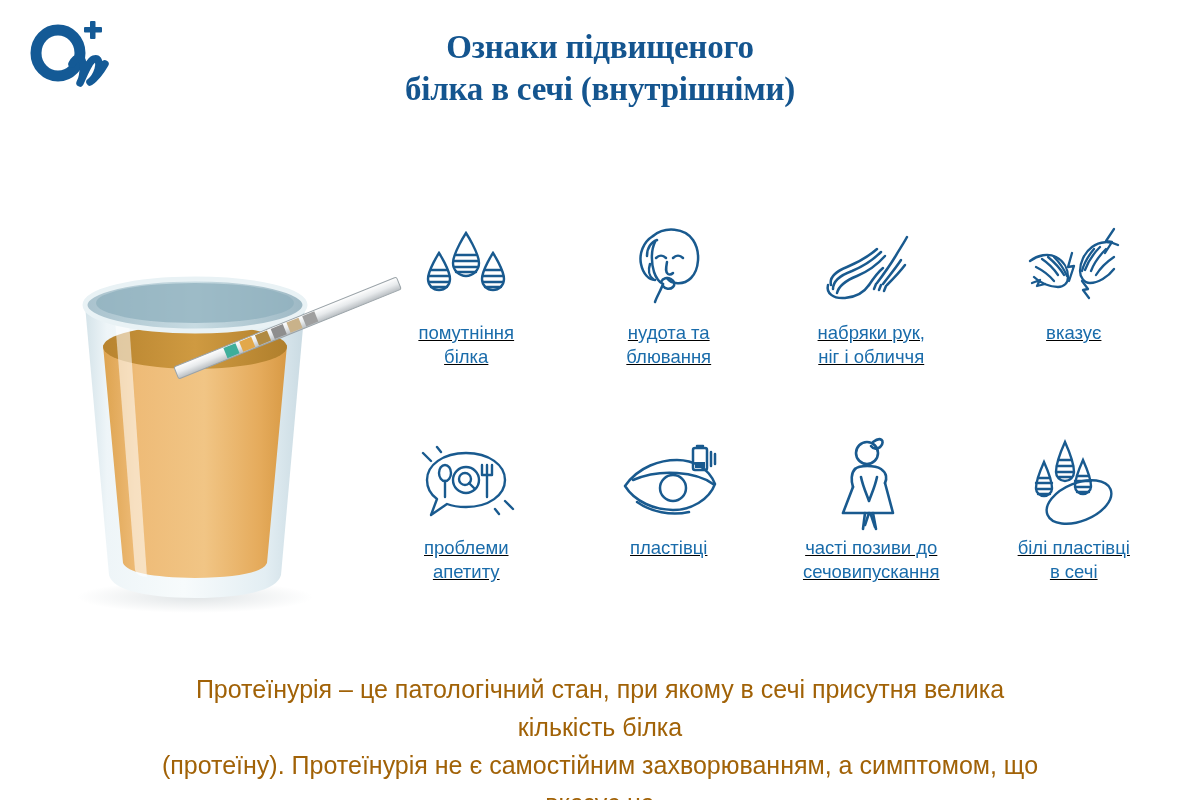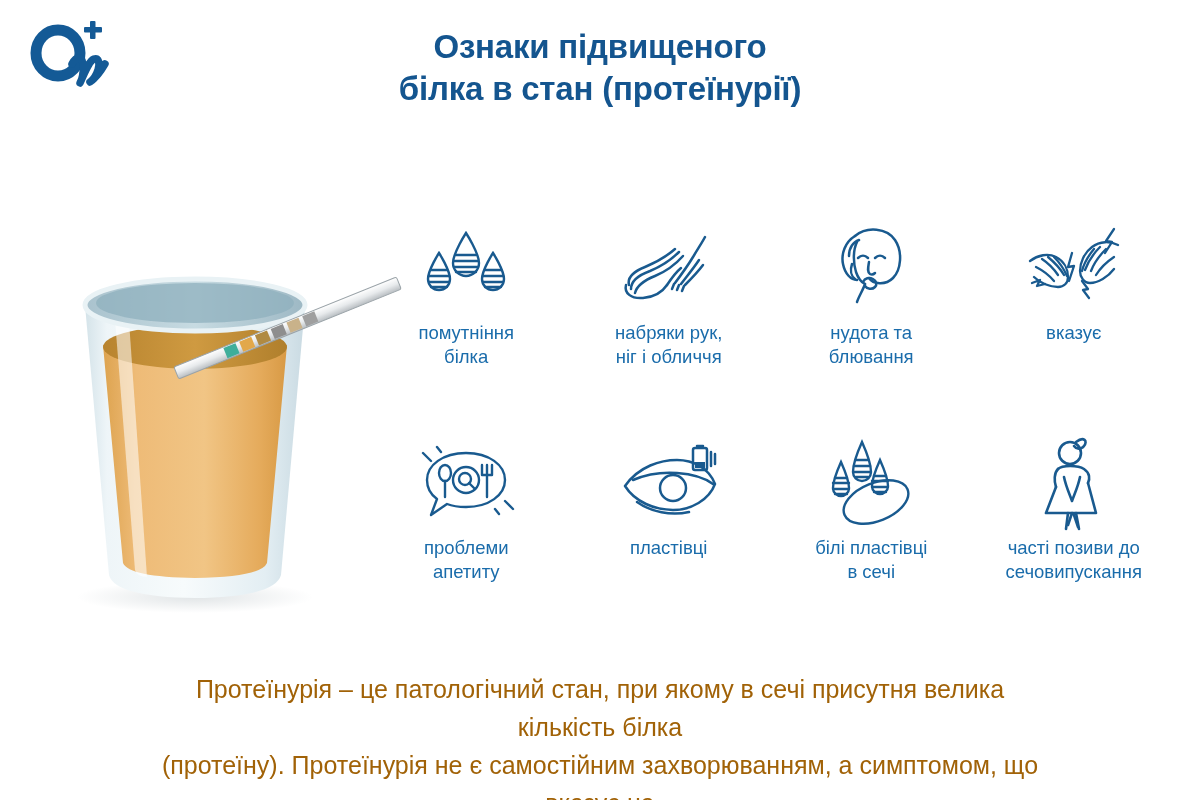--- a/index.html
+++ b/index.html
@@ -37,7 +37,7 @@
     line-height: 1.28;
     letter-spacing: -0.2px;
   }
-  .title .ln { display: block; }
+  .title .ln { display: block; font-family: Liberation Serif, serif; }
 
   
   .cup-wrap {

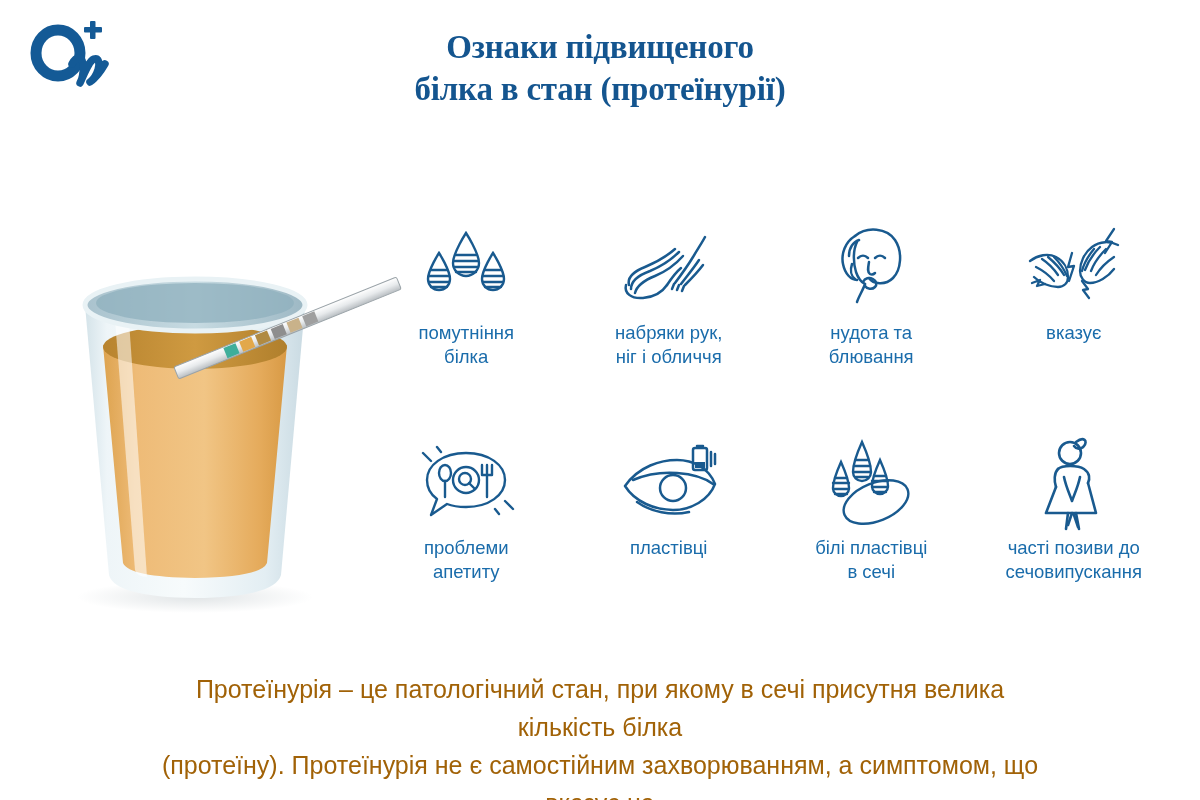--- a/index.html
+++ b/index.html
@@ -111,7 +111,7 @@
 
 <div class="title">
   <span class="ln">Ознаки підвищеного</span>
-  <span class="ln">білка в стан (протеїнурії)</span>
+  <span class="ln">білка в сечі (внутрішніми)</span>
 </div>
 
 <div class="cup-wrap">

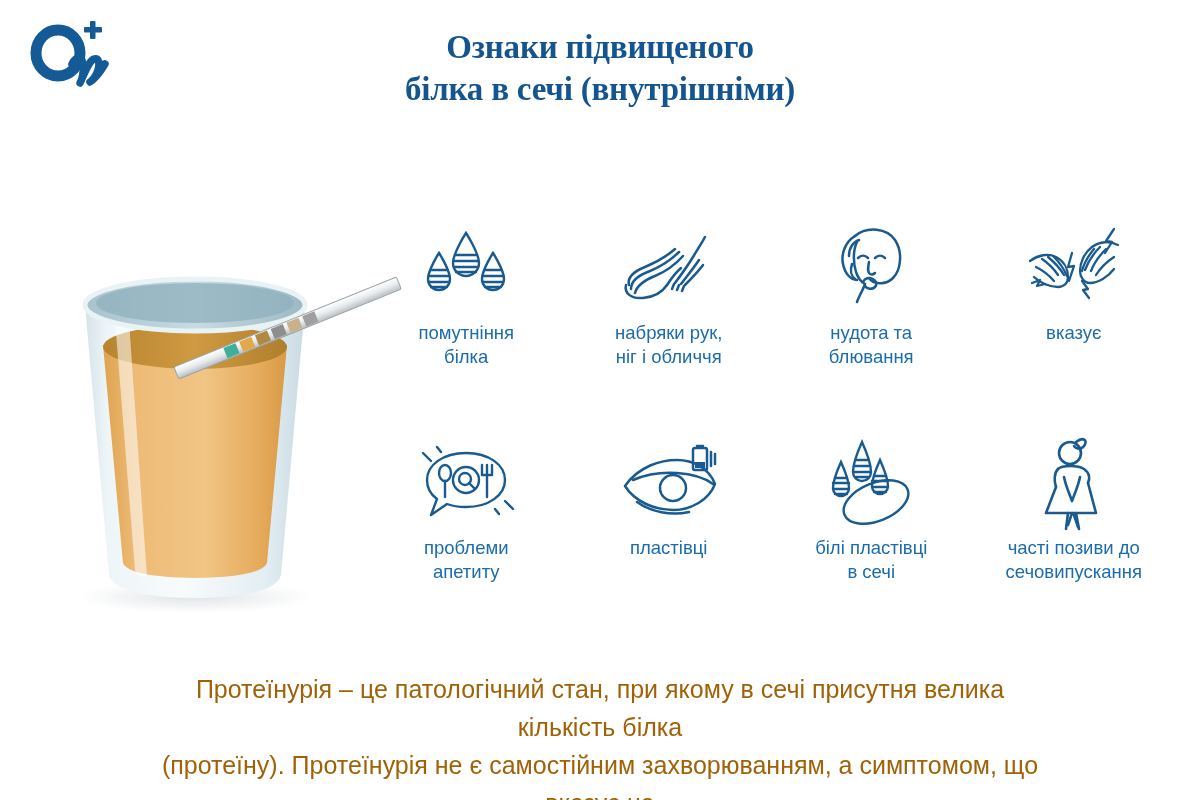--- a/index.html
+++ b/index.html
@@ -57,6 +57,7 @@
     display: grid;
     grid-template-columns: repeat(4, 1fr);
     grid-template-rows: 215px 215px;
+    text-decoration: underline;
   }
   .cell {
     display: flex;

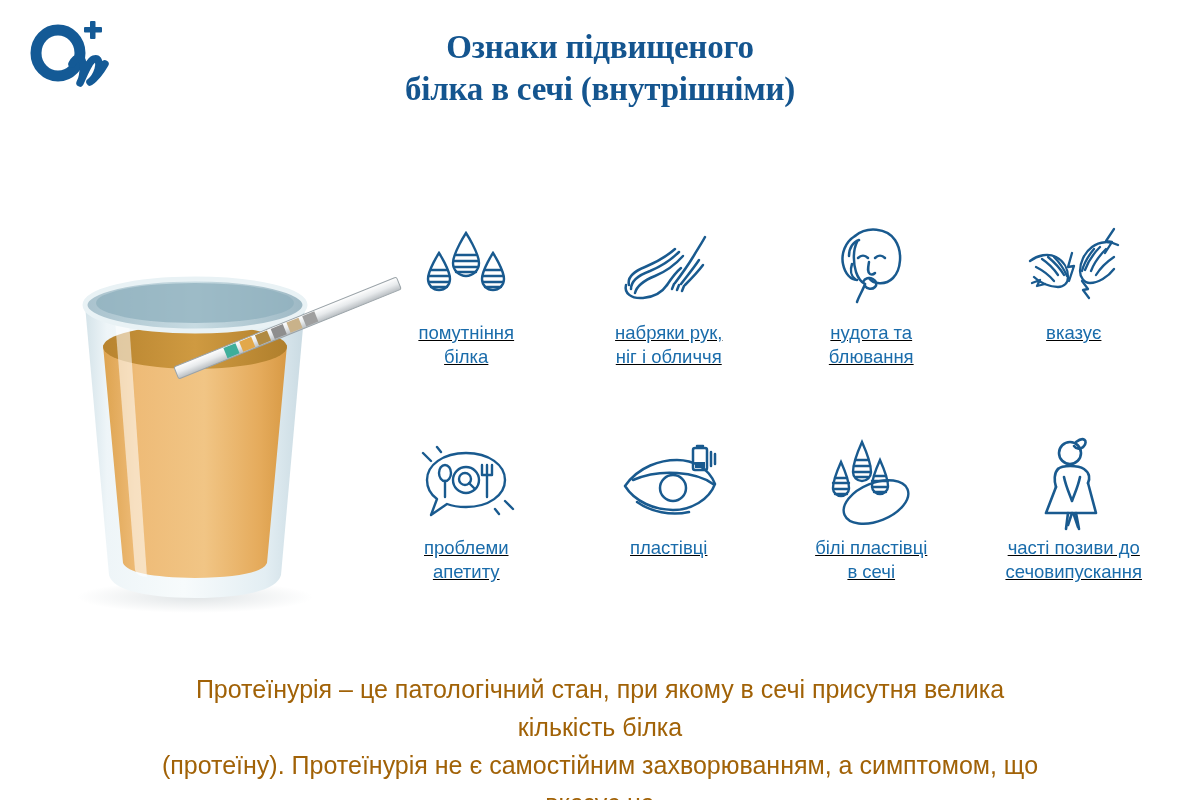--- a/index.html
+++ b/index.html
@@ -198,28 +198,6 @@
     <div class="cap">
       <span style="display: block;">помутніння</span>
       <span style="display: block;">білка</span>
-    </div>
-  </div>
-
-  <div class="cell">
-    <div class="ico">
-      <svg width="104" height="80" viewBox="0 0 104 80" xmlns="http://www.w3.org/2000/svg">
-        <g fill="none" stroke="#195a8f" stroke-width="2.5" stroke-linecap="round" stroke-linejoin="round">
-          <path d="M12 58 C10 50 18 44 28 40 C40 35 50 29 58 22"></path>
-          <path d="M14 62 C14 54 22 48 33 44 C45 39 54 33 62 25"></path>
-          <path d="M18 66 C20 58 28 53 38 49 C50 44 58 38 66 29"></path>
-          <path d="M9 58 C7 66 14 72 26 71 C38 70 46 64 50 58"></path>
-          <path d="M50 58 C54 52 58 46 64 41"></path>
-          <path d="M58 56 C64 48 70 40 76 30 C82 20 86 14 88 10"></path>
-          <path d="M64 57 C70 49 76 42 82 33"></path>
-          <path d="M68 58 C74 52 80 46 86 38"></path>
-          <path d="M55 62 L57 57 M60 63 L62 58 M65 64 L67 59"></path>
-        </g>
-      </svg>
-    </div>
-    <div class="cap">
-      <span style="display: block;">набряки рук,</span>
-      <span style="display: block;">ніг і обличчя</span>
     </div>
   </div>
 
@@ -248,6 +226,28 @@
 
   <div class="cell">
     <div class="ico">
+      <svg width="104" height="80" viewBox="0 0 104 80" xmlns="http://www.w3.org/2000/svg">
+        <g fill="none" stroke="#195a8f" stroke-width="2.5" stroke-linecap="round" stroke-linejoin="round">
+          <path d="M12 58 C10 50 18 44 28 40 C40 35 50 29 58 22"></path>
+          <path d="M14 62 C14 54 22 48 33 44 C45 39 54 33 62 25"></path>
+          <path d="M18 66 C20 58 28 53 38 49 C50 44 58 38 66 29"></path>
+          <path d="M9 58 C7 66 14 72 26 71 C38 70 46 64 50 58"></path>
+          <path d="M50 58 C54 52 58 46 64 41"></path>
+          <path d="M58 56 C64 48 70 40 76 30 C82 20 86 14 88 10"></path>
+          <path d="M64 57 C70 49 76 42 82 33"></path>
+          <path d="M68 58 C74 52 80 46 86 38"></path>
+          <path d="M55 62 L57 57 M60 63 L62 58 M65 64 L67 59"></path>
+        </g>
+      </svg>
+    </div>
+    <div class="cap">
+      <span style="display: block;">набряки рук,</span>
+      <span style="display: block;">ніг і обличчя</span>
+    </div>
+  </div>
+
+  <div class="cell">
+    <div class="ico">
       <svg width="104" height="88" viewBox="0 0 104 88" xmlns="http://www.w3.org/2000/svg">
         <g fill="none" stroke="#195a8f" stroke-width="2.3" stroke-linecap="round" stroke-linejoin="round">
 

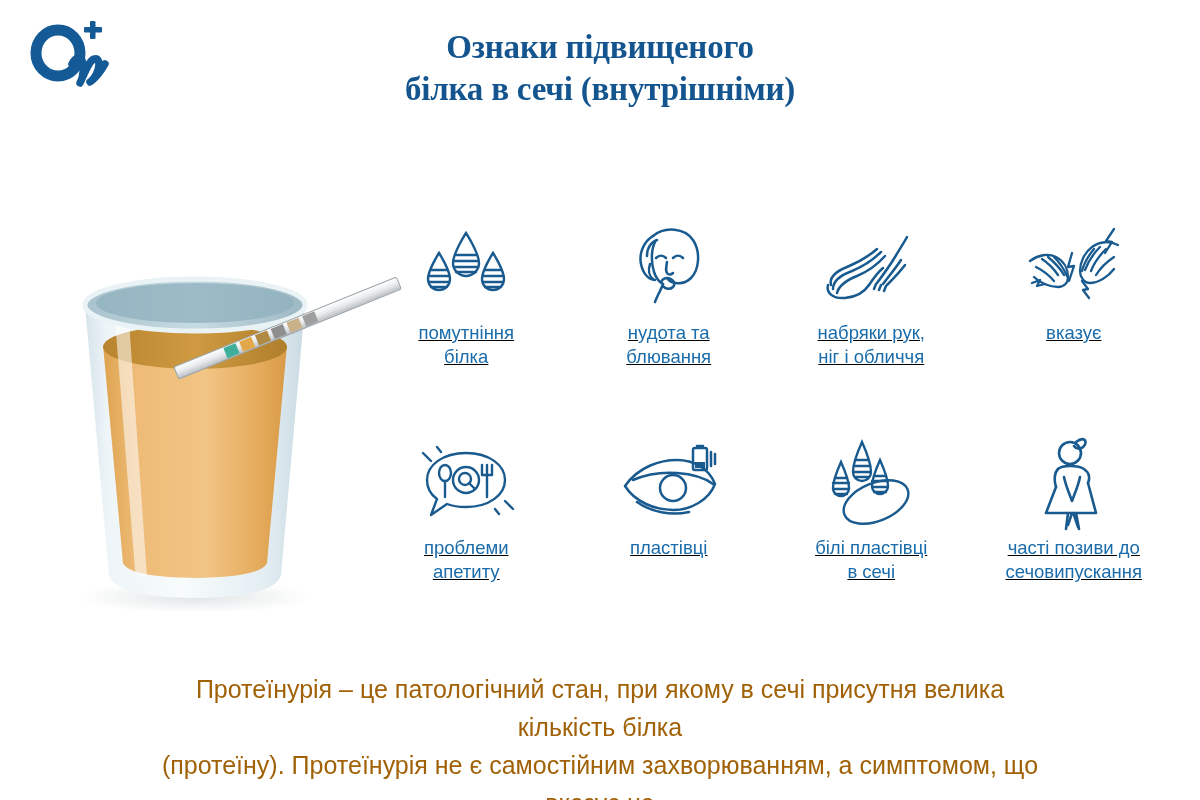--- a/index.html
+++ b/index.html
@@ -325,26 +325,6 @@
 
   <div class="cell">
     <div class="ico">
-      <svg width="98" height="92" viewBox="0 0 98 92" xmlns="http://www.w3.org/2000/svg">
-        <g fill="none" stroke="#195a8f" stroke-width="2.4" stroke-linecap="round">
-          <path d="M40 6 C40 6 31 26 31 36 A9 9 0 0 0 49 36 C49 26 40 6 40 6Z"></path>
-          <path d="M34 24 H46 M32 30 H48 M32 36 H48 M34 41 H46"></path>
-          <path d="M19 26 C19 26 11 44 11 52 A8 8 0 0 0 27 52 C27 44 19 26 19 26Z"></path>
-          <path d="M13 42 H25 M11 47 H27 M11 53 H27 M13 58 H25"></path>
-          <path d="M58 24 C58 24 50 42 50 50 A8 8 0 0 0 66 50 C66 42 58 24 58 24Z"></path>
-          <path d="M52 40 H64 M50 45 H66 M50 51 H66 M52 56 H64"></path>
-          <ellipse cx="54" cy="66" rx="34" ry="19" transform="rotate(-22 54 66)"></ellipse>
-        </g>
-      </svg>
-    </div>
-    <div class="cap">
-      <span style="display: block;">білі пластівці</span>
-      <span style="display: block;">в сечі</span>
-    </div>
-  </div>
-
-  <div class="cell">
-    <div class="ico">
       <svg width="84" height="98" viewBox="0 0 84 98" xmlns="http://www.w3.org/2000/svg">
         <g fill="none" stroke="#195a8f" stroke-width="2.6" stroke-linecap="round" stroke-linejoin="round">
           <circle cx="38" cy="20" r="11"></circle>
@@ -363,6 +343,26 @@
       <span style="display: block;">сечовипускання</span>
     </div>
   </div>
+
+  <div class="cell">
+    <div class="ico">
+      <svg width="98" height="92" viewBox="0 0 98 92" xmlns="http://www.w3.org/2000/svg">
+        <g fill="none" stroke="#195a8f" stroke-width="2.4" stroke-linecap="round">
+          <path d="M40 6 C40 6 31 26 31 36 A9 9 0 0 0 49 36 C49 26 40 6 40 6Z"></path>
+          <path d="M34 24 H46 M32 30 H48 M32 36 H48 M34 41 H46"></path>
+          <path d="M19 26 C19 26 11 44 11 52 A8 8 0 0 0 27 52 C27 44 19 26 19 26Z"></path>
+          <path d="M13 42 H25 M11 47 H27 M11 53 H27 M13 58 H25"></path>
+          <path d="M58 24 C58 24 50 42 50 50 A8 8 0 0 0 66 50 C66 42 58 24 58 24Z"></path>
+          <path d="M52 40 H64 M50 45 H66 M50 51 H66 M52 56 H64"></path>
+          <ellipse cx="54" cy="66" rx="34" ry="19" transform="rotate(-22 54 66)"></ellipse>
+        </g>
+      </svg>
+    </div>
+    <div class="cap">
+      <span style="display: block;">білі пластівці</span>
+      <span style="display: block;">в сечі</span>
+    </div>
+  </div>
 </div>
 
 <div class="footer">

